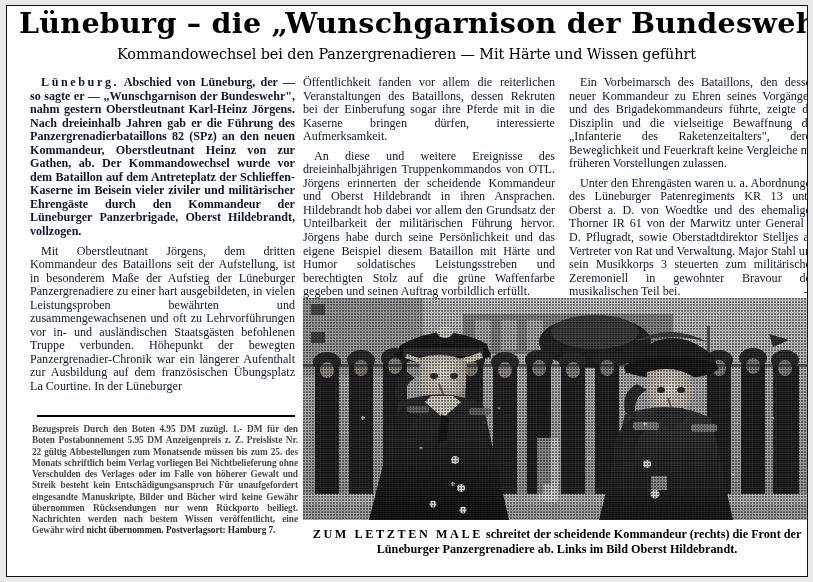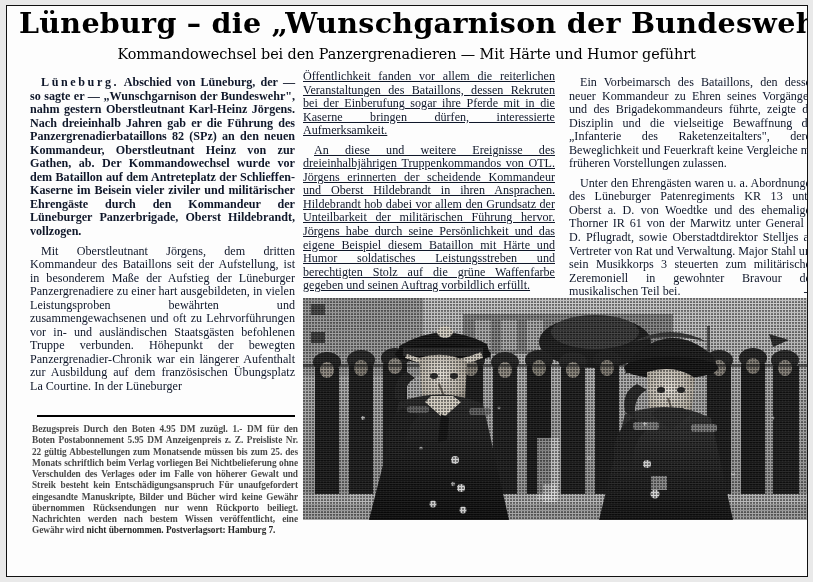--- a/index.html
+++ b/index.html
@@ -199,7 +199,7 @@
     <div id="paper">
 
       <div class="headline">Lüneburg – die „Wunschgarnison der Bundeswehr"</div>
-      <div class="subhead">Kommandowechsel bei den Panzergrenadieren — Mit Härte und Humor geführt</div>
+      <div class="subhead">Kommandowechsel bei den Panzergrenadieren — Mit Härte und Wissen geführt</div>
 
       <div class="col" id="col1">
         <p class="lead"><span class="sp bold">Lüneburg.</span><span> Abschied von Lüneburg, der — so sagte er — „Wunschgarnison der Bundeswehr", nahm gestern Oberstleutnant Karl-Heinz Jörgens. Nach dreieinhalb Jahren gab er die Führung des Panzergrenadierbataillons 82 (SPz) an den neuen Kommandeur, Oberstleutnant Heinz von zur Gathen, ab. Der Kommandowechsel wurde vor dem Bataillon auf dem Antreteplatz der Schlieffen-Kaserne im Beisein vieler ziviler und militärischer Ehrengäste durch den Kommandeur der Lüneburger Panzerbrigade, Oberst Hildebrandt, vollzogen.</span></p>

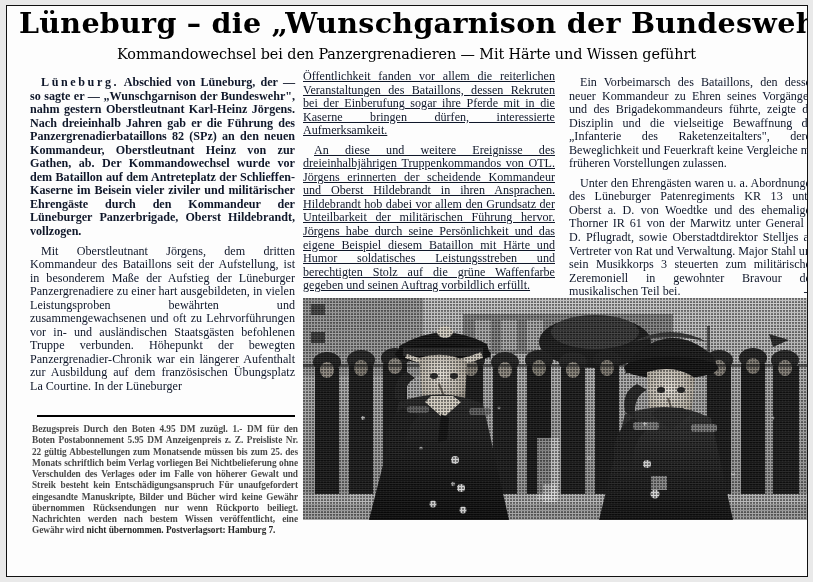--- a/index.html
+++ b/index.html
@@ -99,10 +99,9 @@
 
   #col2 {
     left: 296px;
-    top: 64px;
+    top: 70px;
     width: 252px;
     font-weight: 400;
-    text-decoration: underline;
   }
   #col3 {
     left: 562px;

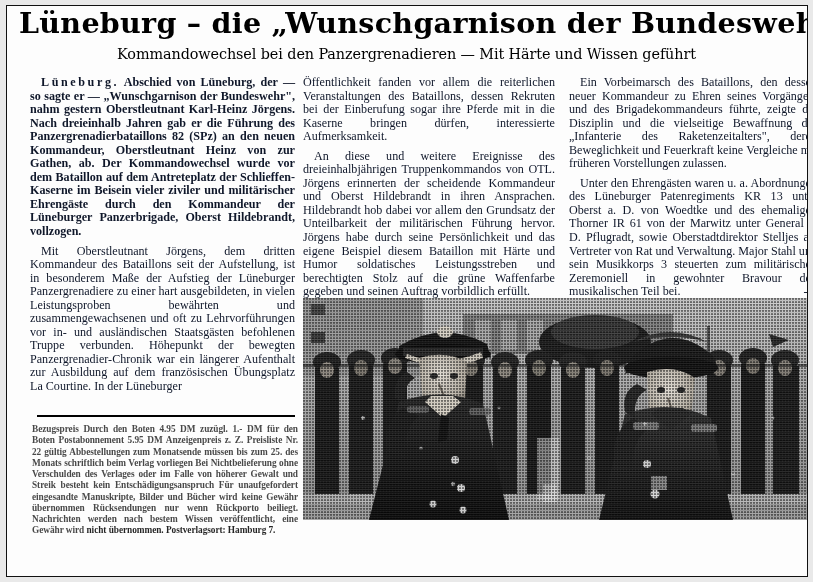--- a/index.html
+++ b/index.html
@@ -398,6 +398,7 @@
         <div id="grain"></div>
       </div>
 
+      <div id="caption"><span class="sp">ZUM LETZTEN MALE</span><span> schreitet der scheidende Kommandeur (rechts) die Front der Lüneburger Panzergrenadiere ab. Links im Bild Oberst Hildebrandt.</span></div>
 
     </div>
   </div>

